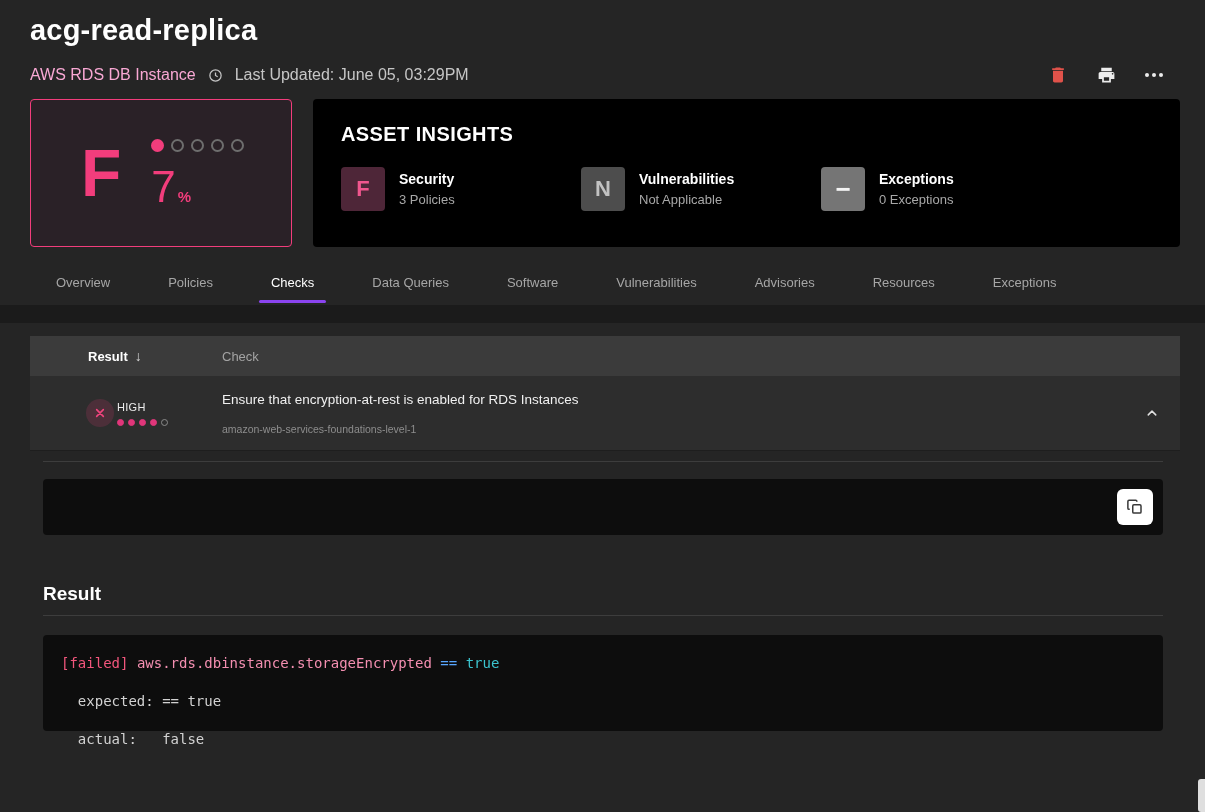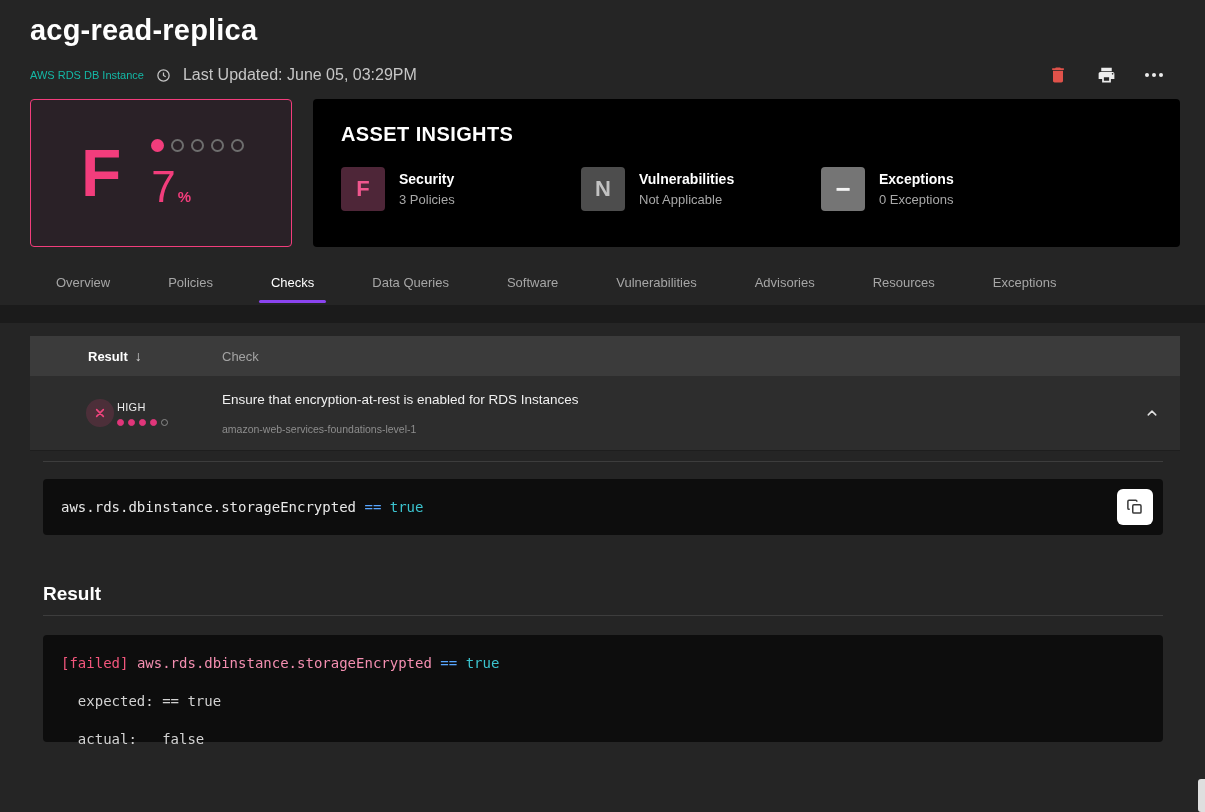--- a/index.html
+++ b/index.html
@@ -11,7 +11,7 @@
   .page-header { padding:14px 42px 0 30px; }
   .page-title { font-size:29px; font-weight:700; color:#ffffff; letter-spacing:.2px; }
   .meta-row { margin-top:17px; display:flex; align-items:center; gap:12px; height:22px; }
-  .asset-type { font-size:11px; color:#14b8a6; }
+  .asset-type { font-size:16px; color:#f9a8d4; }
   .last-updated { font-size:16px; color:#c6c6c6; }
   .icon { display:inline-flex; align-items:center; justify-content:center; }
   .header-actions { margin-left:auto; display:flex; align-items:center; gap:28px; }

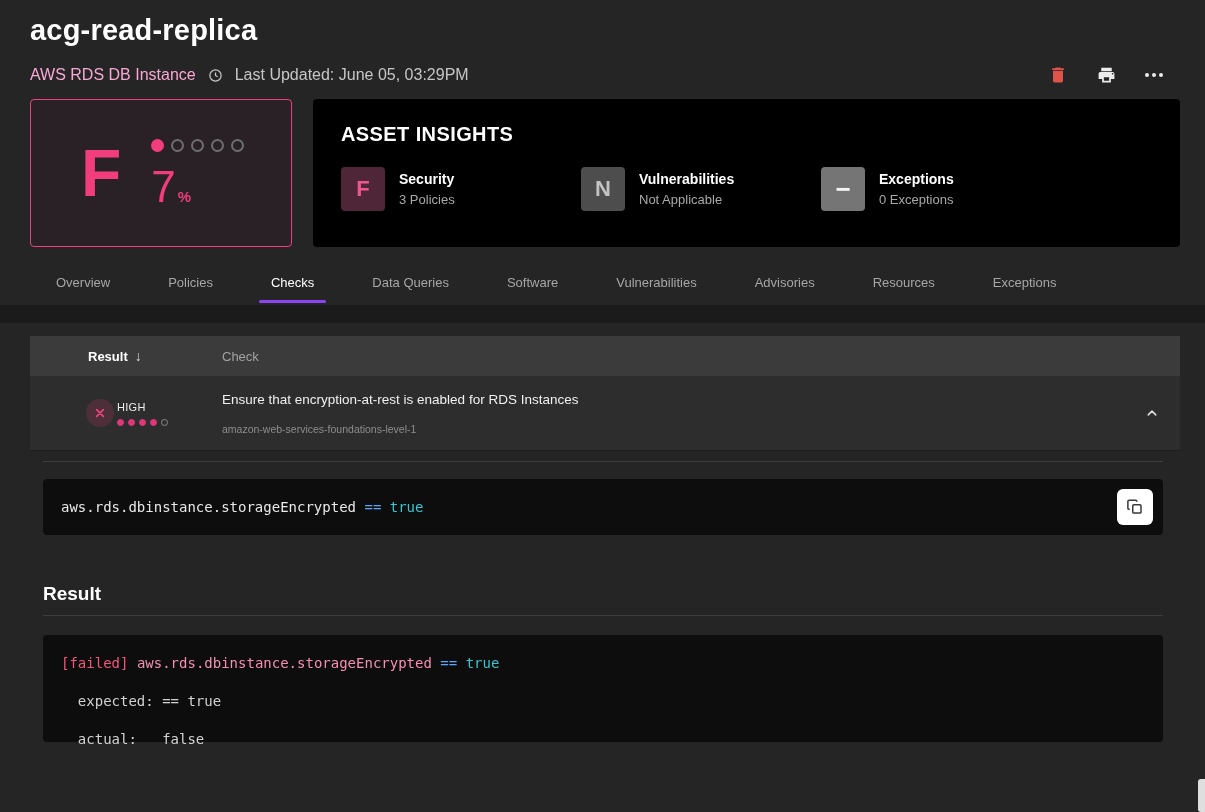--- a/index.html
+++ b/index.html
@@ -232,7 +232,6 @@
   <section class="detail">
     <hr class="divider">
     <div class="code-block single">
-      <div class="code-line"><span class="c-path">aws.rds.dbinstance.storageEncrypted</span> <span class="c-op">==</span> <span class="c-val">true</span></div>
       <button class="copy-btn">
         <span class="icon">
           <svg width="18" height="18" viewBox="0 0 24 24" fill="none" stroke="#3a3a3a" stroke-width="2">

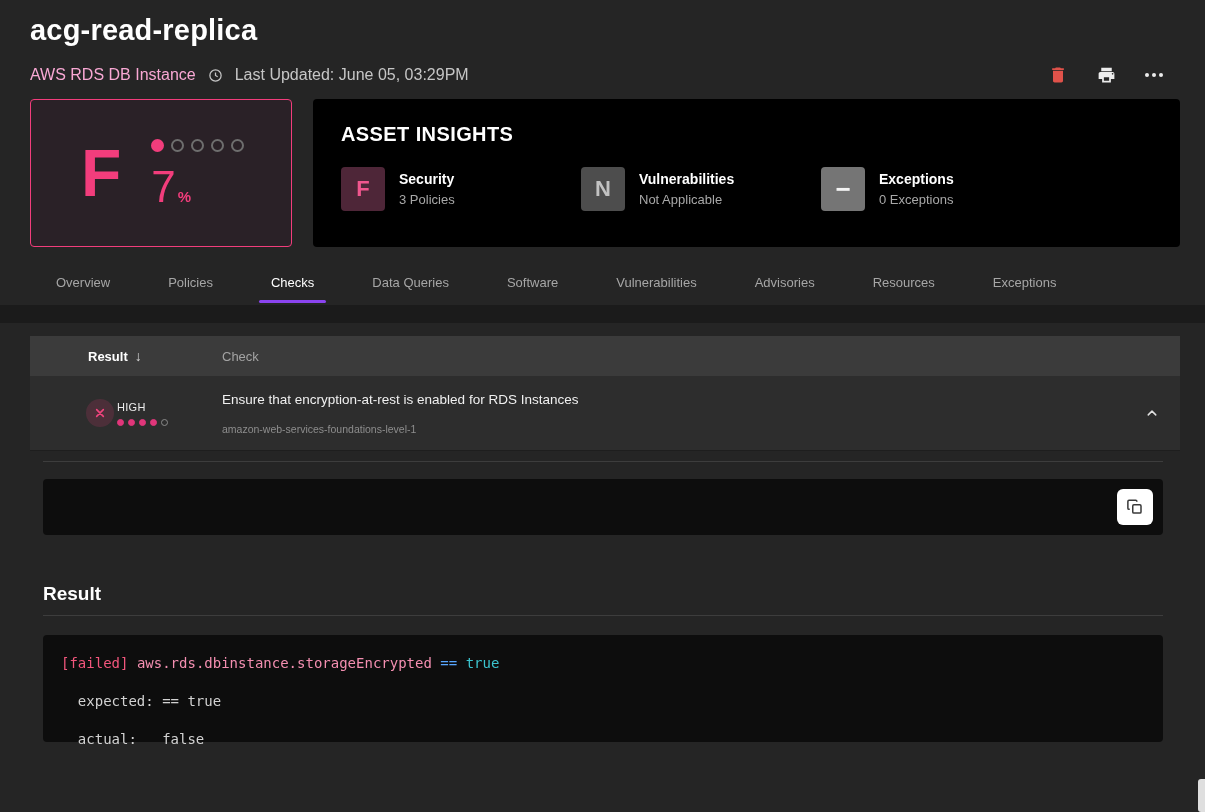--- a/index.html
+++ b/index.html
@@ -75,7 +75,7 @@
   .divider { border:none; border-top:1px solid #3d3d3d; margin-top:10px; }
   .code-block { background:#0d0d0d; border-radius:4px; font-family:"DejaVu Sans Mono", monospace; font-size:14px; color:#e8e8e8; position:relative; }
   .code-block.single { margin-top:17px; height:56px; display:flex; align-items:center; padding:0 18px; }
-  .code-block.multi { margin-top:19px; padding:16px 18px; line-height:24px; height:107px; }
+  .code-block.multi { margin-top:19px; padding:16px 18px; line-height:24px; height:96px; }
   .code-line { white-space:pre; }
   .c-op { color:#58a6ff; }
   .c-val { color:#3bc4cf; }

